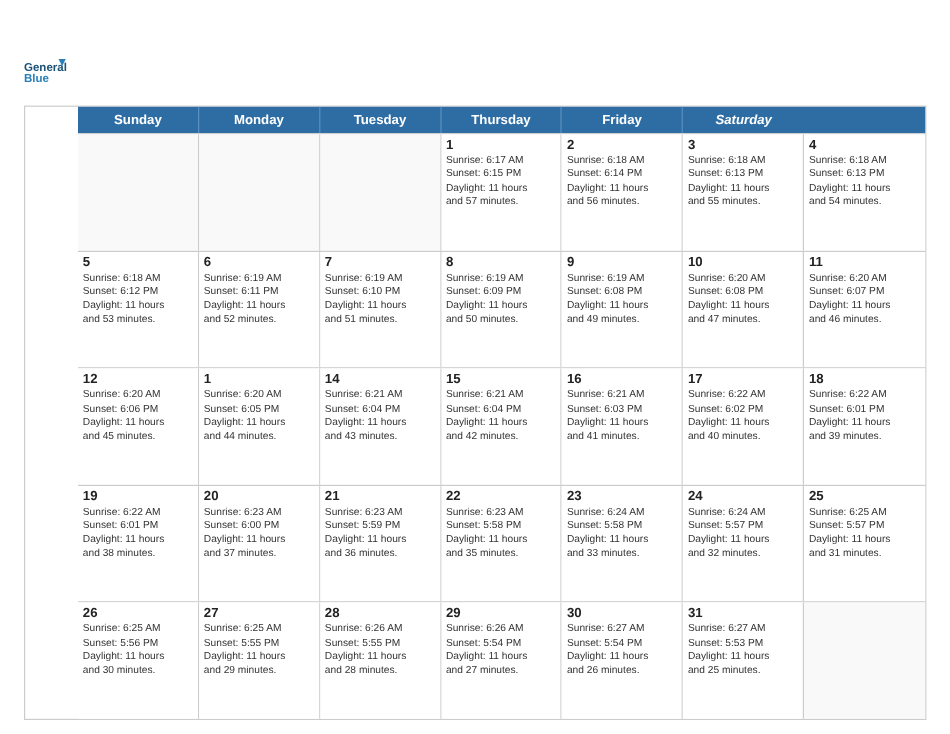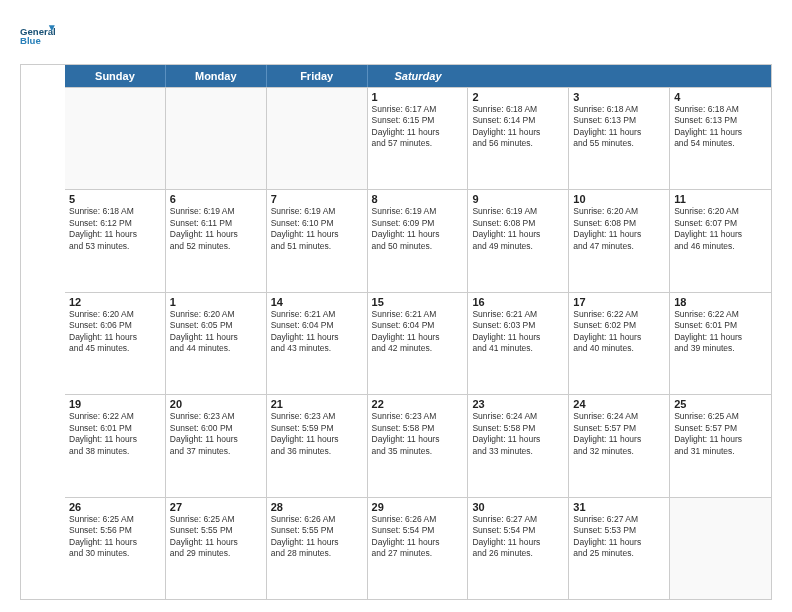--- a/index.html
+++ b/index.html
@@ -22,6 +22,7 @@
       justify-content: space-between;
       align-items: flex-start;
       margin-bottom: 10px;
+      margin-top: 24px;
     }
     .logo {
       display: flex;

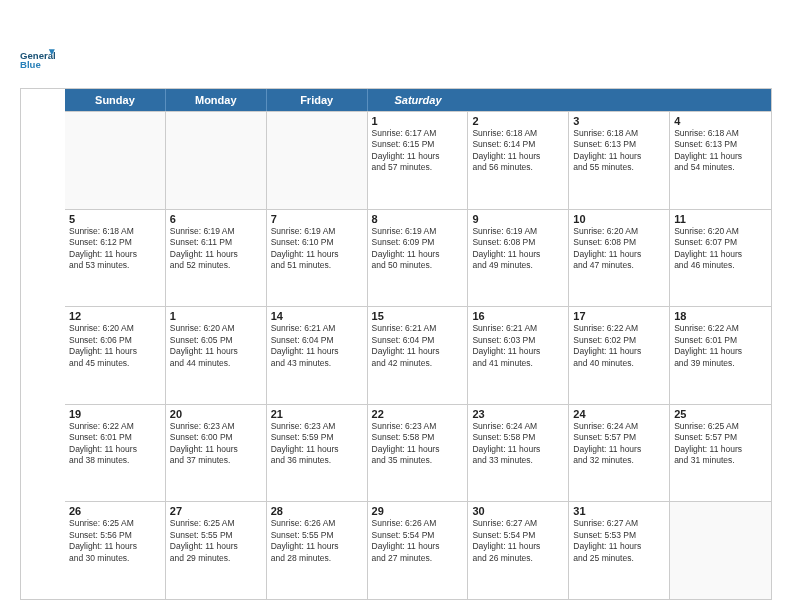--- a/index.html
+++ b/index.html
@@ -118,6 +118,7 @@
     <div class="cal-header-row">
     <div class="cal-header-cell">Sunday</div>
         <div class="cal-header-cell">Monday</div>
+        <div class="cal-header-cell">Tuesday</div>
         <div class="cal-header-cell">Friday</div>
         <div class="cal-header-cell">Saturday</div>
       </div>

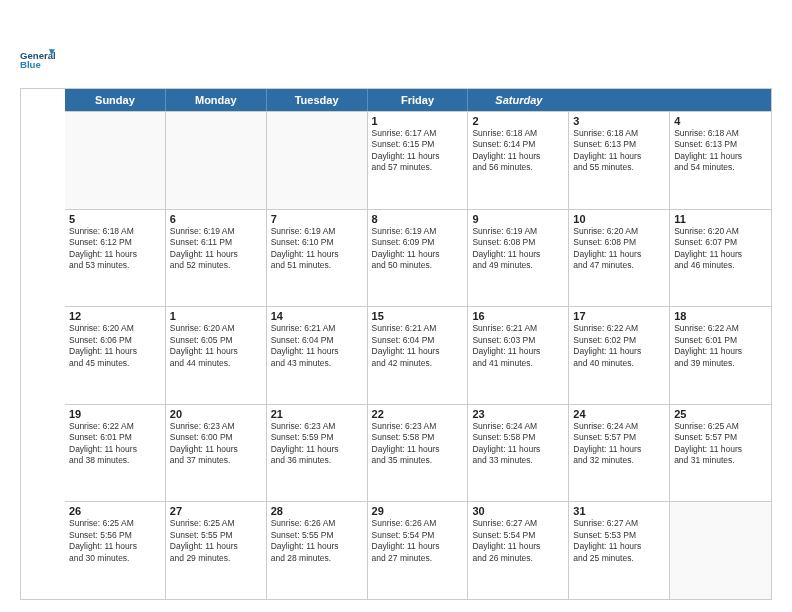--- a/index.html
+++ b/index.html
@@ -119,6 +119,7 @@
     <div class="cal-header-cell">Sunday</div>
         <div class="cal-header-cell">Monday</div>
         <div class="cal-header-cell">Tuesday</div>
+        <div class="cal-header-cell">Thursday</div>
         <div class="cal-header-cell">Friday</div>
         <div class="cal-header-cell">Saturday</div>
       </div>

